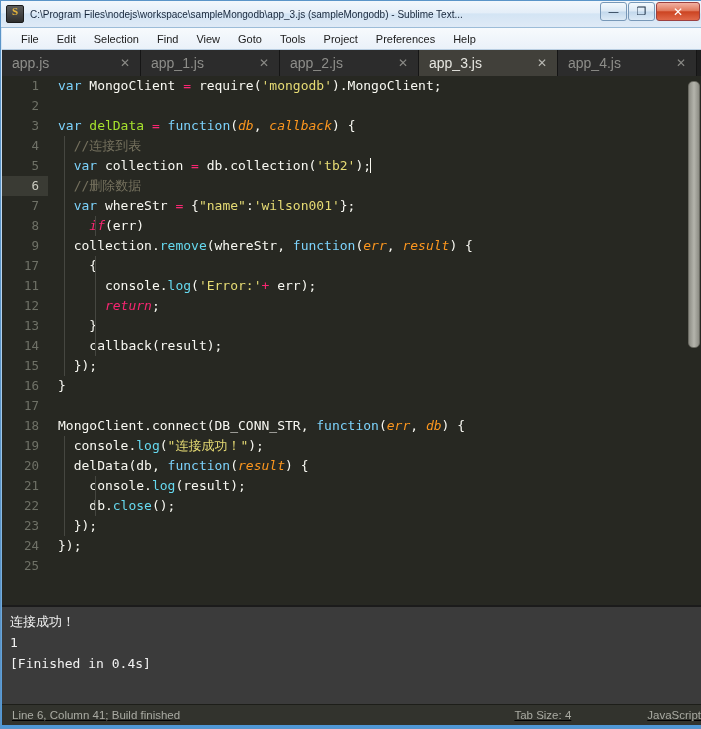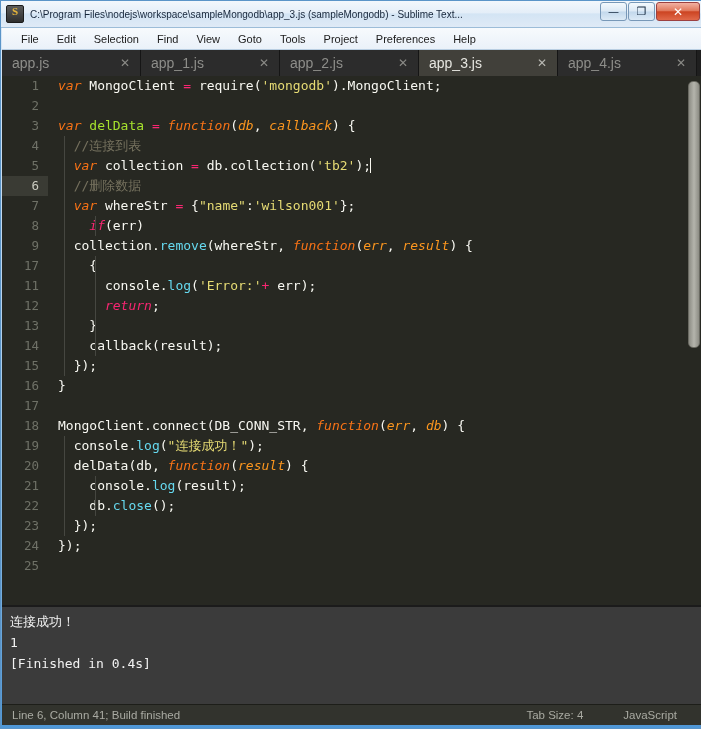--- a/index.html
+++ b/index.html
@@ -127,7 +127,7 @@
   .cl .ig{
     position:absolute;top:0;width:1px;height:20px;background:#464741;
   }
-  .kw{color:#f97316;font-style:italic;}      
+  .kw{color:#7dd3fc;}      
   .op{color:#f92672;}                        
   .str{color:#e6db74;}                       
   .fn{color:#66d9ef;}                        

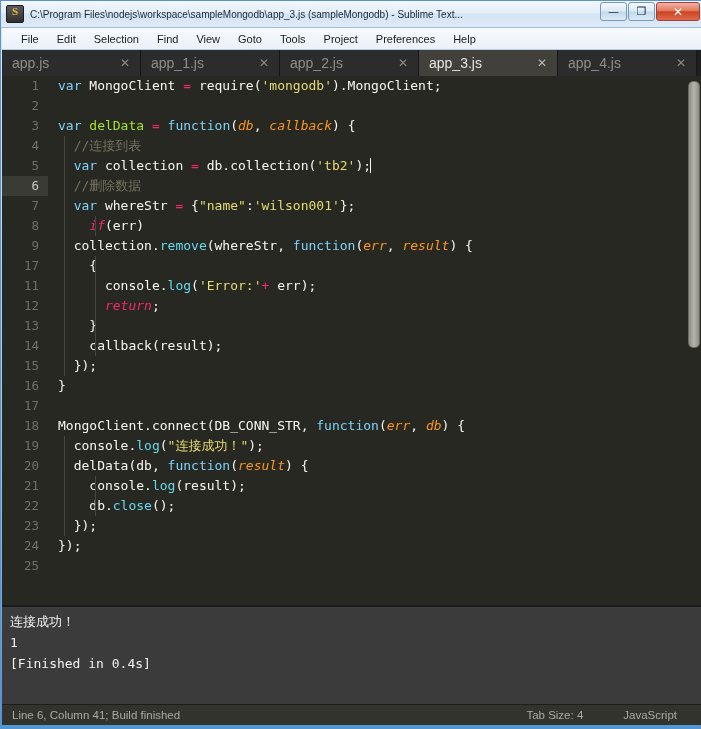--- a/index.html
+++ b/index.html
@@ -171,7 +171,7 @@
     background:#32332d;
     border-top:1px solid #1d1e19;
     box-sizing:border-box;
-    display:flex;align-items:center;
+    display:flex;align-items:center;text-decoration:underline;
   }
   .status-left{
     font-size:11.5px;color:#a9aaa2;margin-left:10px;white-space:nowrap;

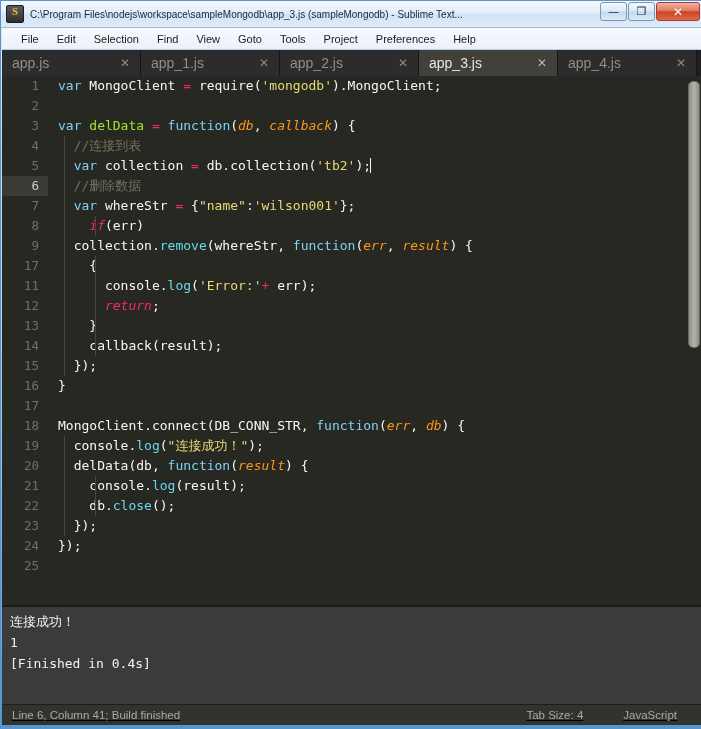--- a/index.html
+++ b/index.html
@@ -182,7 +182,7 @@
   .status-right span{
     font-size:11.5px;color:#a9aaa2;white-space:nowrap;
   }
-  .st-tab{margin-right:40px;}
+  .st-tab{margin-right:76px;}
   .st-lang{margin-right:24px;}
 </style>
 </head>

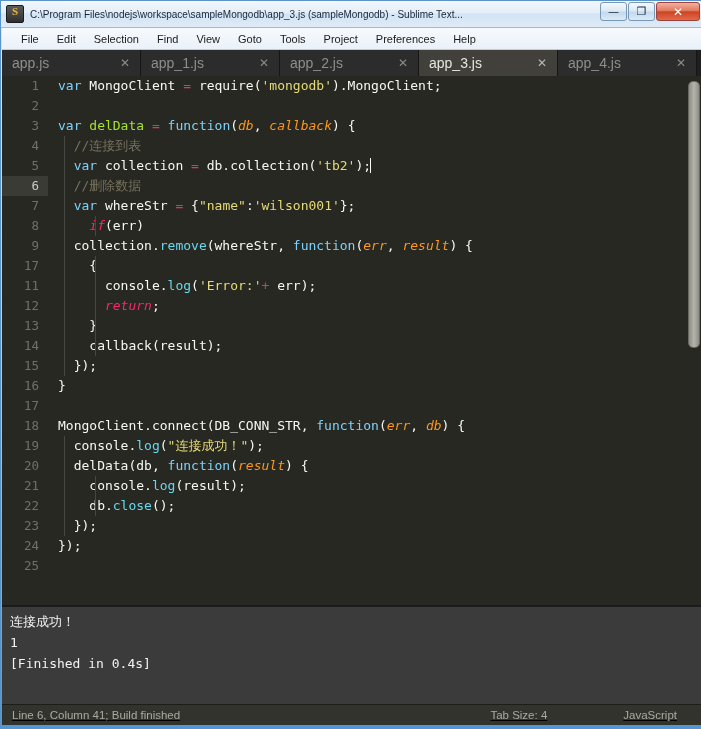--- a/index.html
+++ b/index.html
@@ -183,7 +183,7 @@
     font-size:11.5px;color:#a9aaa2;white-space:nowrap;
   }
   .st-tab{margin-right:76px;}
-  .st-lang{margin-right:24px;}
+  .st-lang{}
 </style>
 </head>
 <body>

